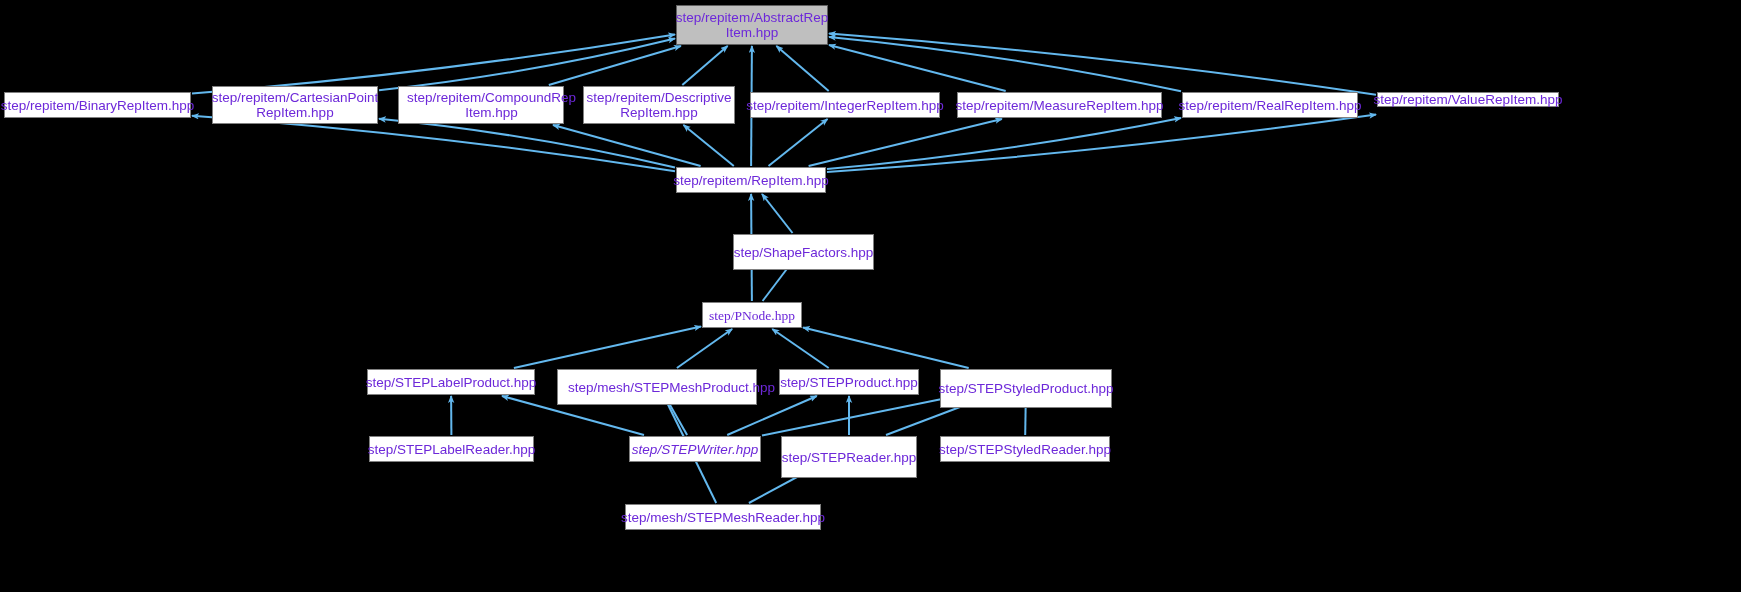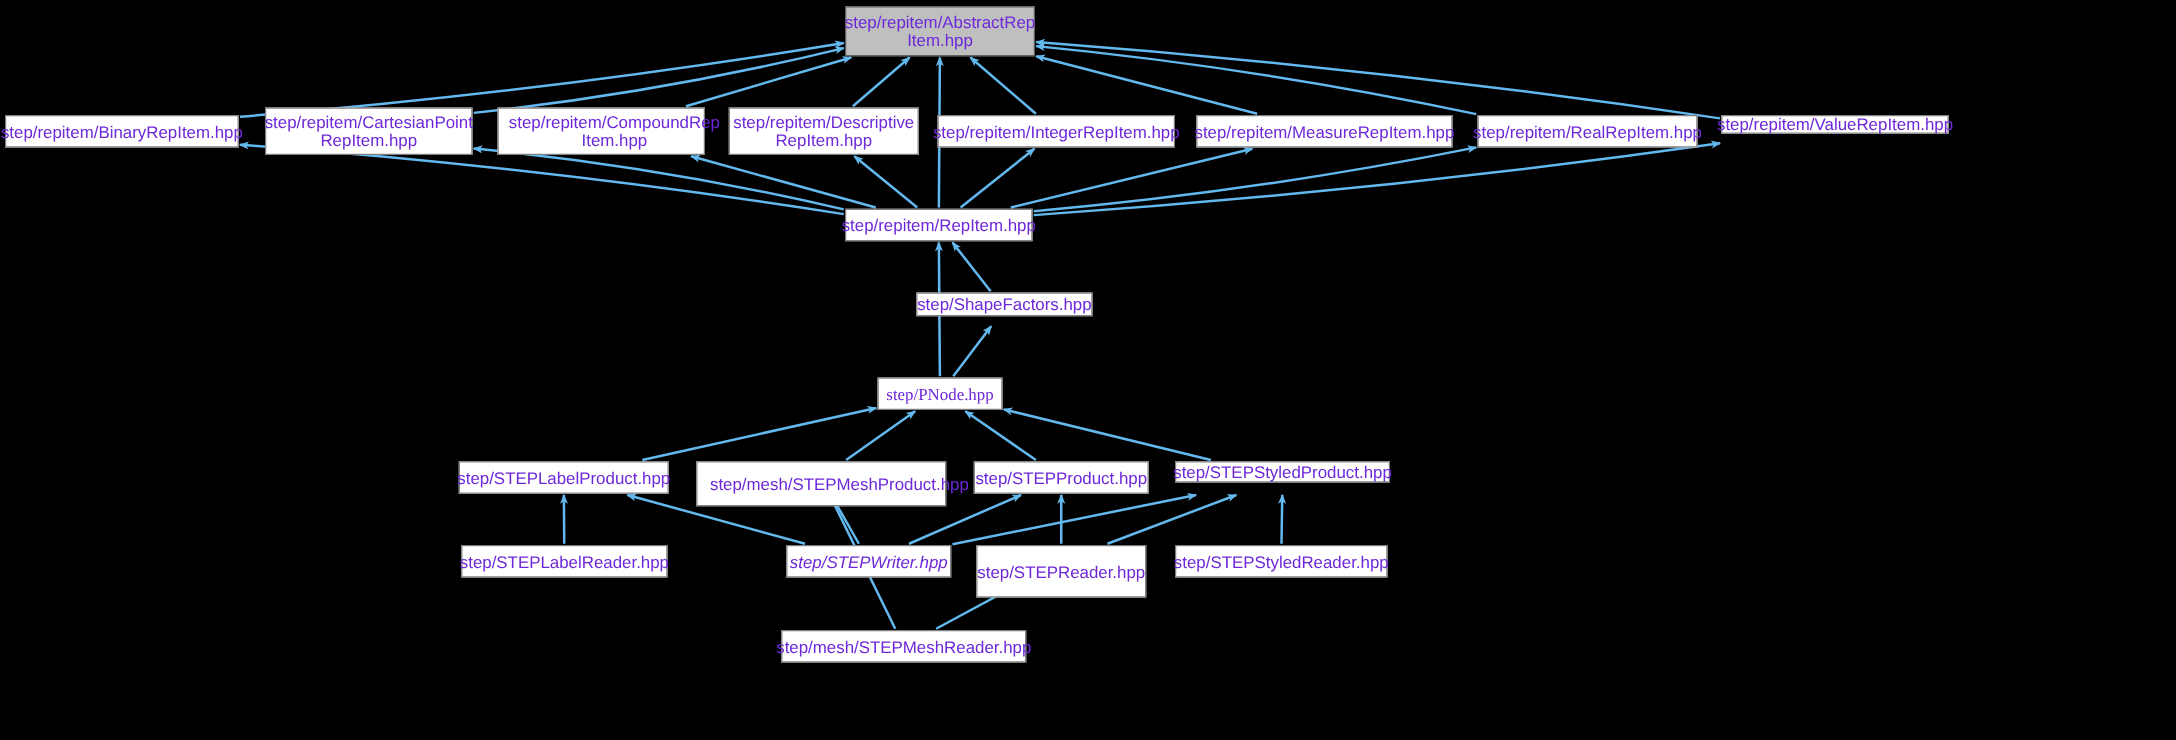--- a/index.html
+++ b/index.html
@@ -108,7 +108,7 @@
       <div class="node" style="left: 1182px; top: 92px; width: 176px; height: 26px;">step/repitem/RealRepItem.hpp</div>
       <div class="node" style="left: 1377px; top: 92px; width: 182px; height: 15px;">step/repitem/ValueRepItem.hpp</div>
       <div class="node" style="left: 676px; top: 167px; width: 150px; height: 26px;">step/repitem/RepItem.hpp</div>
-      <div class="node" style="left: 733px; top: 234px; width: 141px; height: 19px;">step/ShapeFactors.hpp</div>
+      <div class="node" style="left: 733px; top: 234px; width: 141px; height: 36px;">step/ShapeFactors.hpp</div>
       <div class="node" style="left: 702px; top: 302px; width: 100px; height: 26px; font-family: Liberation Serif, serif;">step/PNode.hpp</div>
       <div class="node" style="left: 367px; top: 369px; width: 168px; height: 26px;">step/STEPLabelProduct.hpp</div>
       <div class="node" style="left: 557px; top: 369px; width: 200px; height: 36px; padding-left: 33px;">step/mesh/STEPMeshProduct.hpp</div>

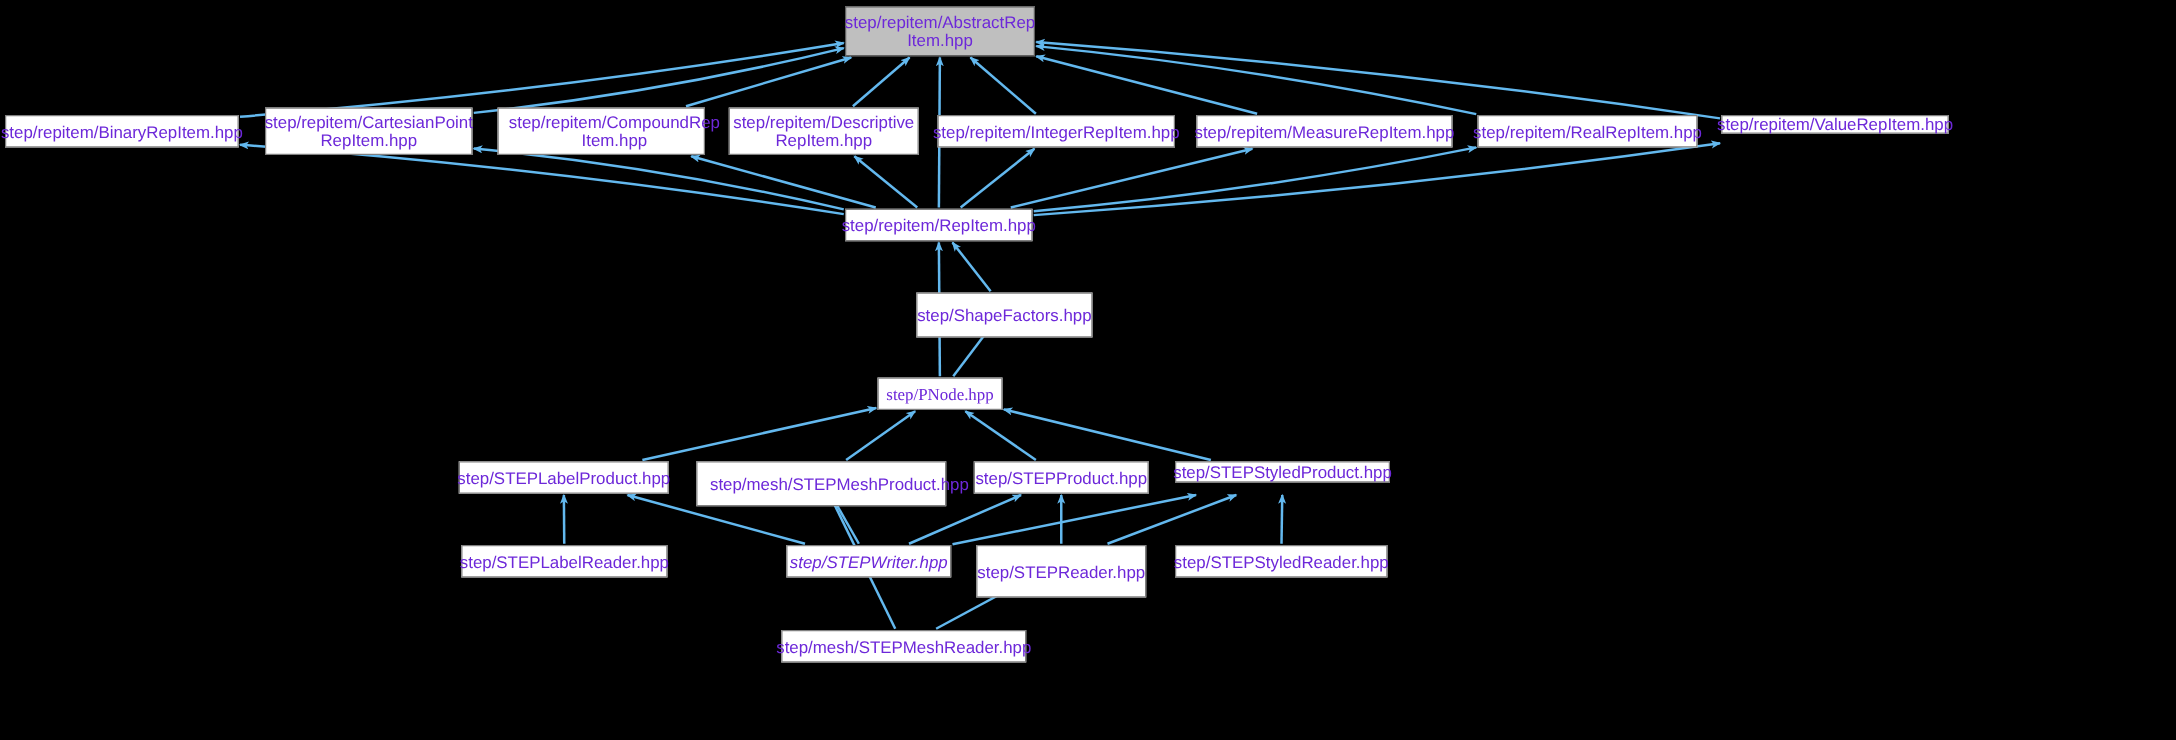--- a/index.html
+++ b/index.html
@@ -113,7 +113,7 @@
       <div class="node" style="left: 367px; top: 369px; width: 168px; height: 26px;">step/STEPLabelProduct.hpp</div>
       <div class="node" style="left: 557px; top: 369px; width: 200px; height: 36px; padding-left: 33px;">step/mesh/STEPMeshProduct.hpp</div>
       <div class="node" style="left: 779px; top: 369px; width: 140px; height: 26px;">step/STEPProduct.hpp</div>
-      <div class="node" style="left: 940px; top: 369px; width: 172px; height: 17px;">step/STEPStyledProduct.hpp</div>
+      <div class="node" style="left: 940px; top: 369px; width: 172px; height: 39px;">step/STEPStyledProduct.hpp</div>
       <div class="node" style="left: 369px; top: 436px; width: 165px; height: 26px;">step/STEPLabelReader.hpp</div>
       <div class="node" style="left: 629px; top: 436px; width: 132px; height: 26px; font-style: italic;">step/STEPWriter.hpp</div>
       <div class="node" style="left: 781px; top: 436px; width: 136px; height: 42px;">step/STEPReader.hpp</div>

